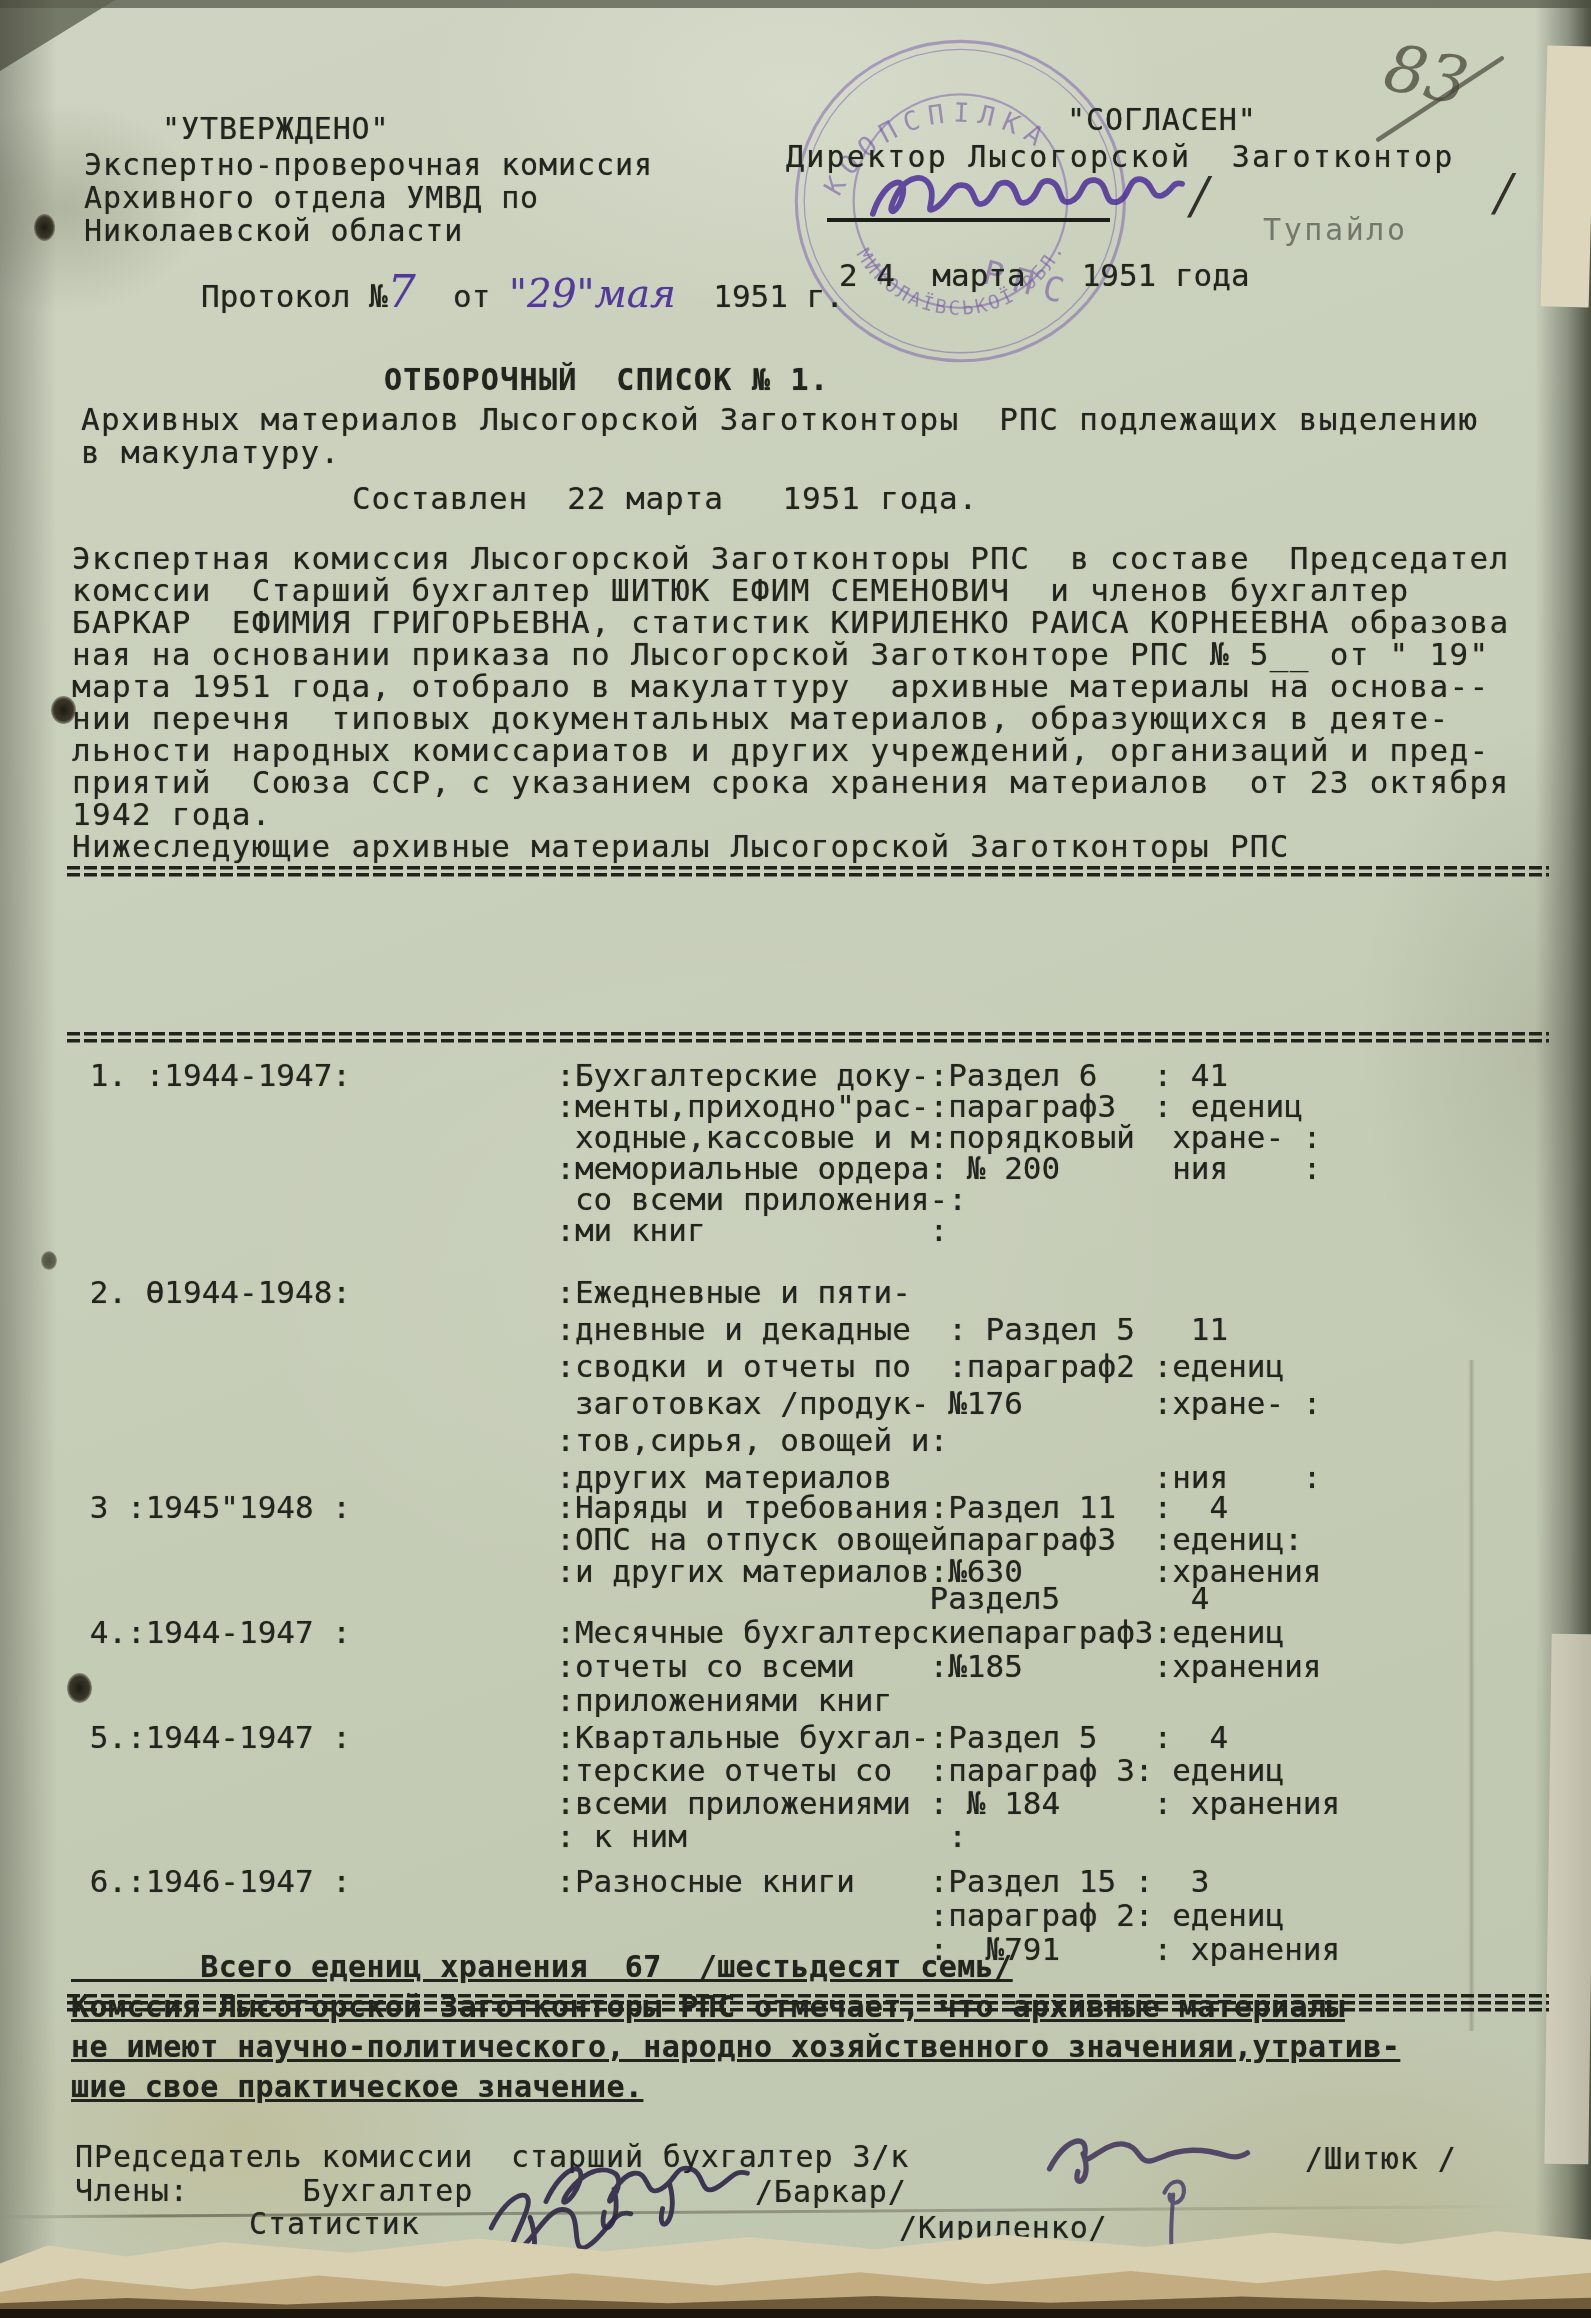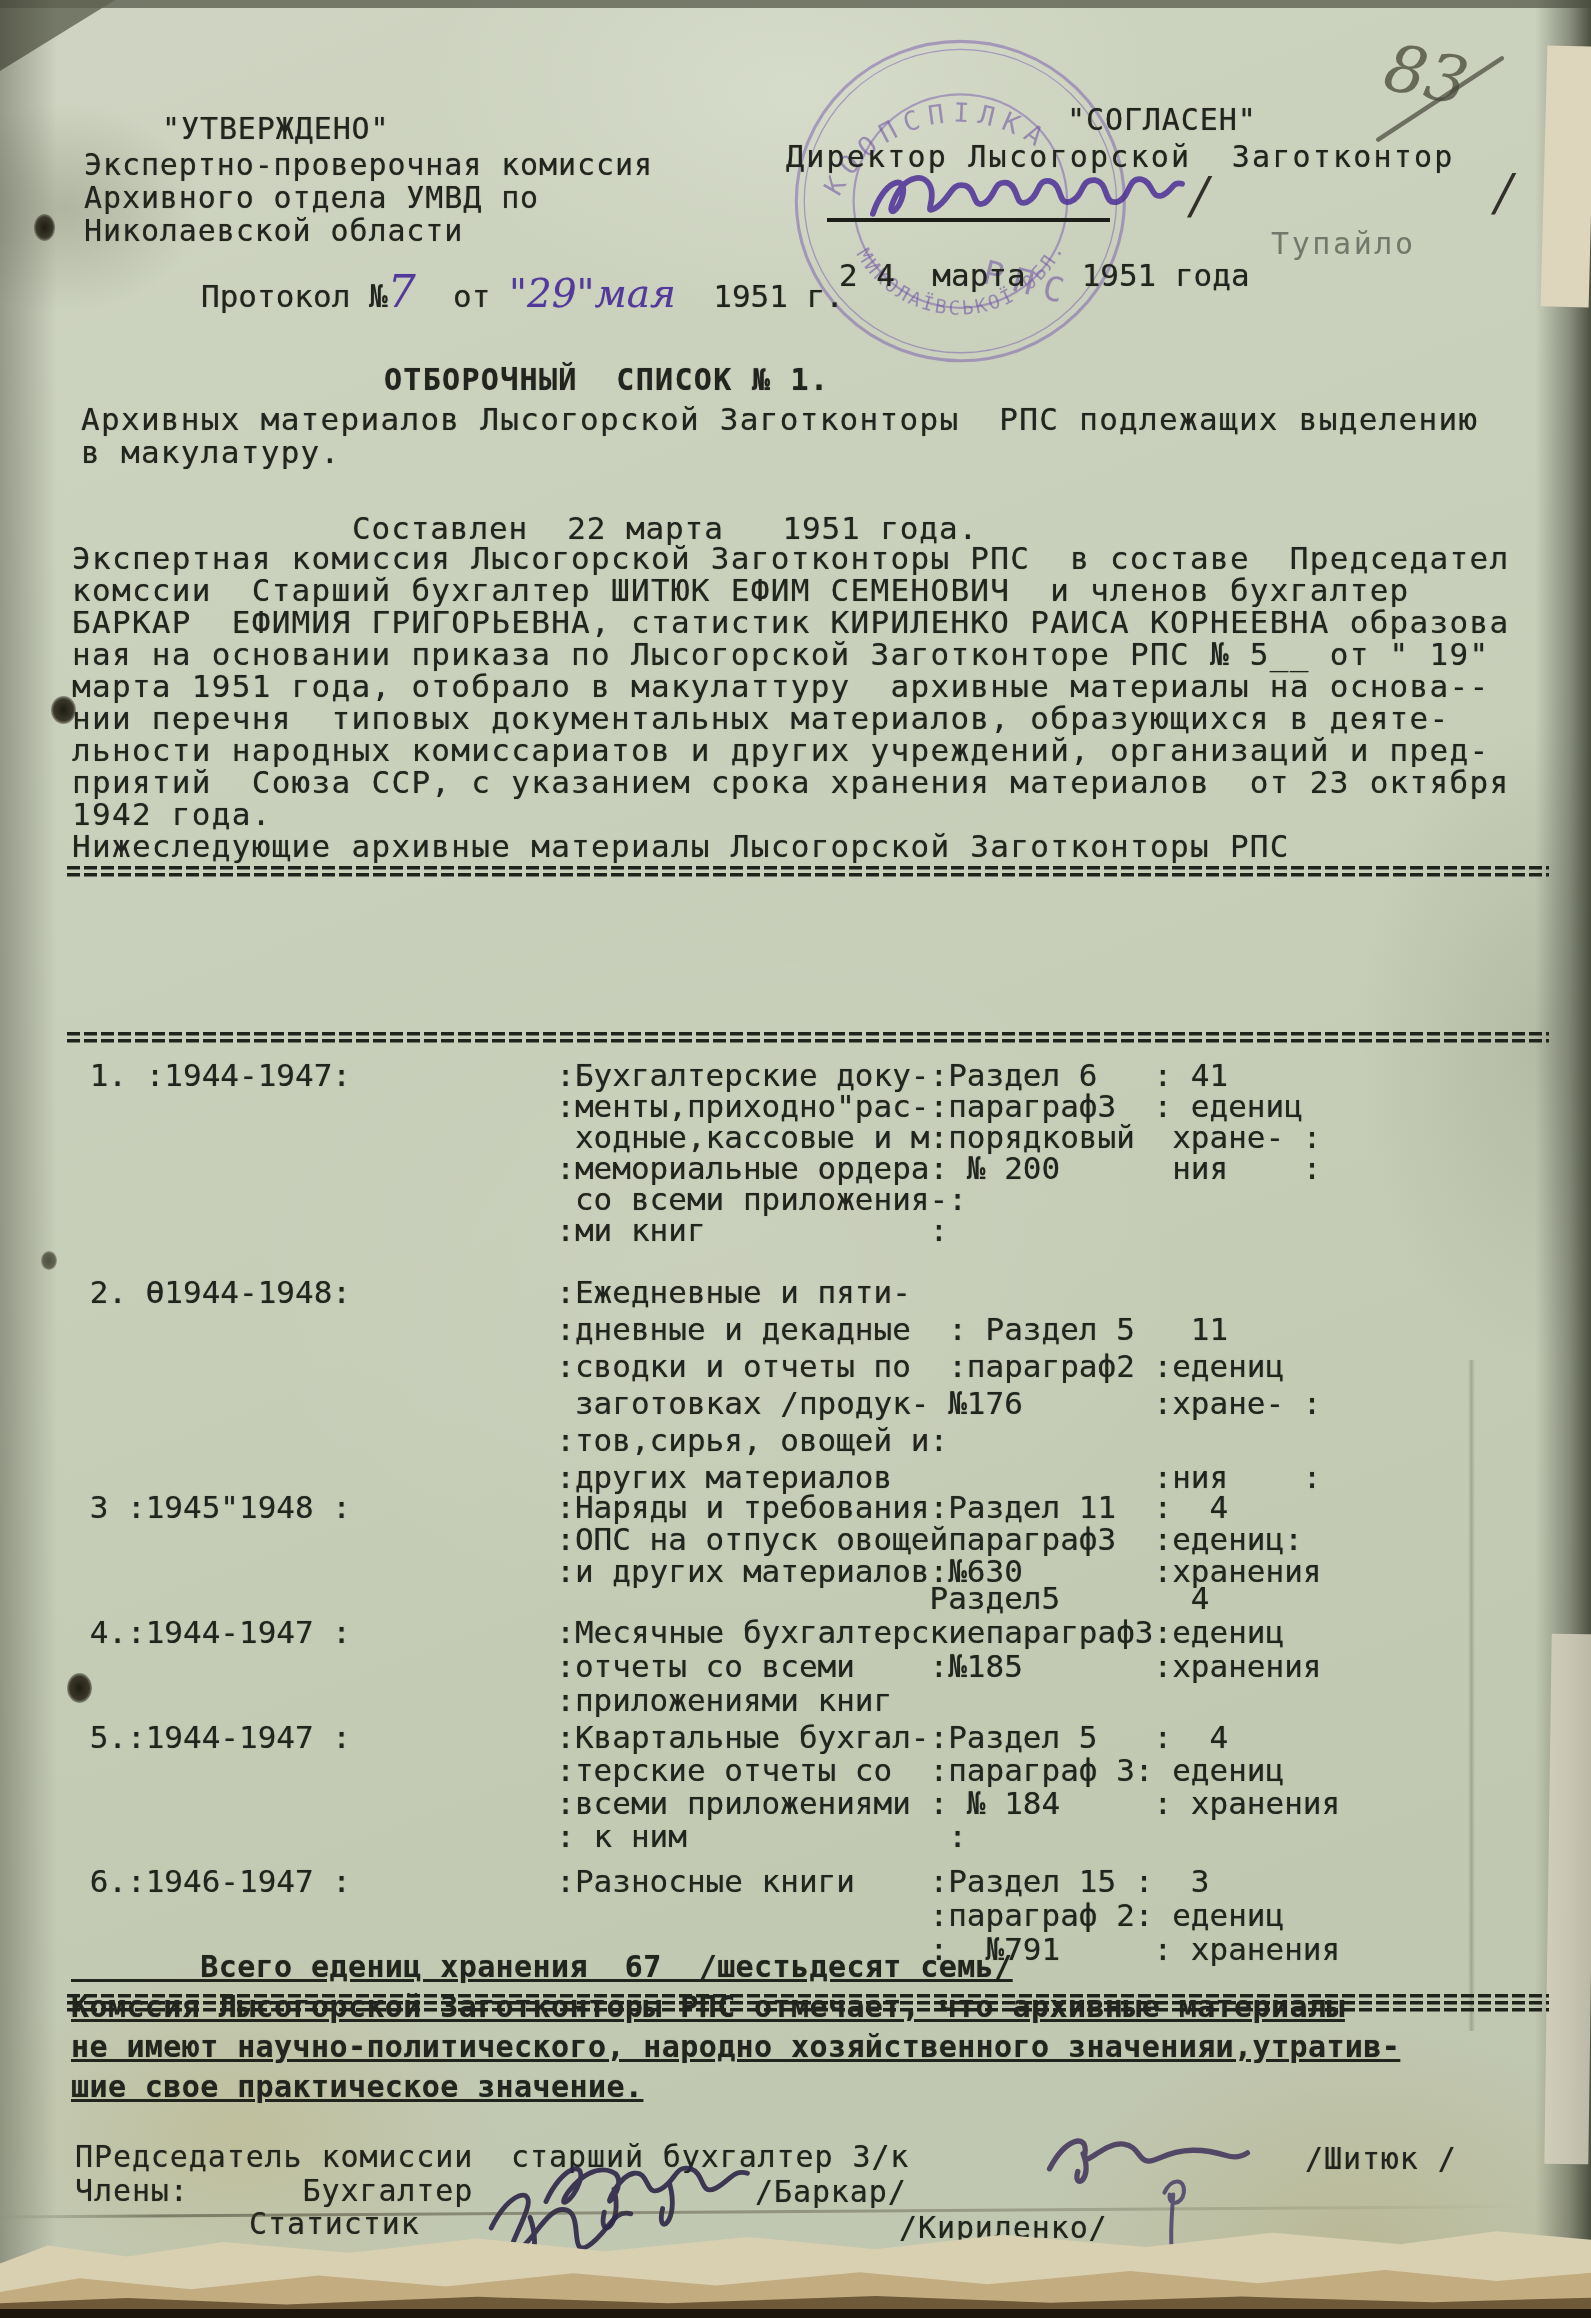--- a/index.html
+++ b/index.html
@@ -104,7 +104,7 @@
   <div class="tw tw-sm" style="left:786px;top:141px;letter-spacing:2.2px;">Директор Лысогорской  Заготконтор</div>
   <div class="hw hw-dark" style="left:1191px;top:166px;font-size:51px;">/</div>
   <div class="hw hw-dark" style="left:1495px;top:163px;font-size:51px;">/</div>
-  <div class="tw tw-sm faint" style="left:1263px;top:228px;letter-spacing:2.6px;margin-left:8px;">Тупайло</div>
+  <div class="tw tw-sm faint" style="left:1263px;top:214px;letter-spacing:2.6px;">Тупайло</div>
   <div class="underline-ink" style="left:827px;top:218px;width:283px;"></div>
   <div class="tw" style="left:839px;top:223px;margin-top:36px;">2 4  марта   1951 года</div>
   <div class="hw hw-pencil" style="left:1385px;top:37px;font-size:65px;transform:rotate(12deg);">83</div>

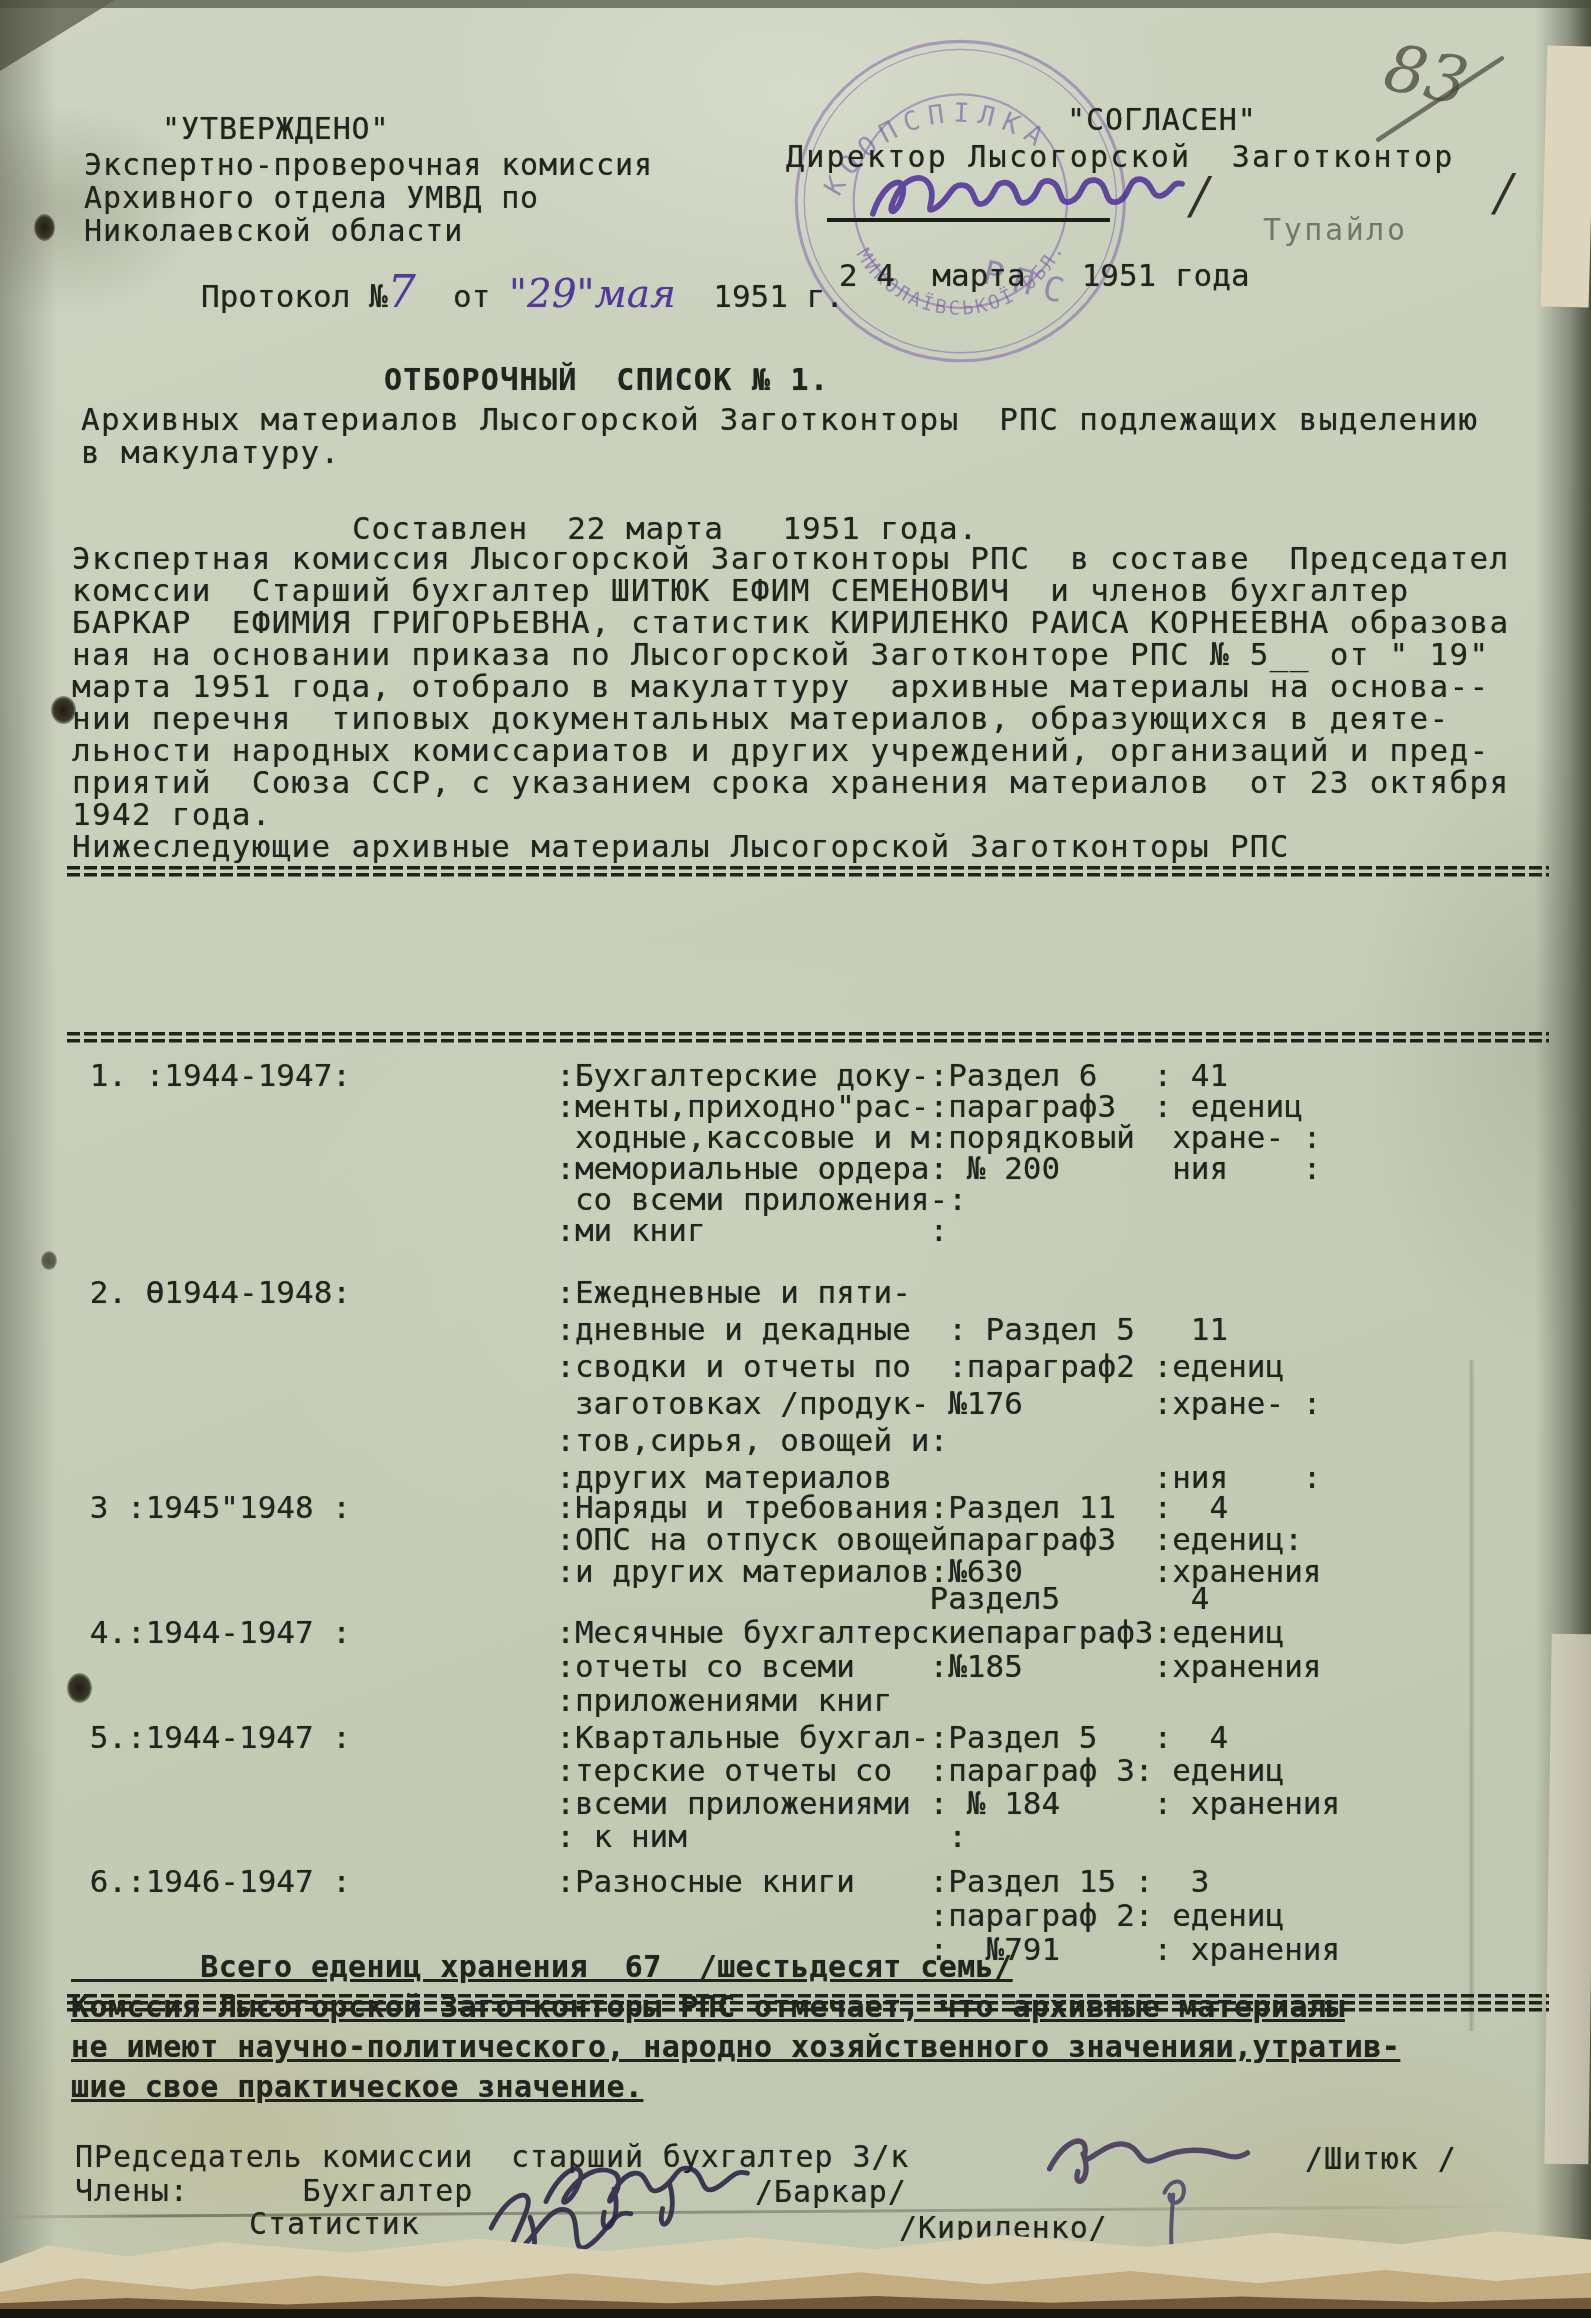--- a/index.html
+++ b/index.html
@@ -114,7 +114,7 @@
   <div class="tw bold" style="left:384px;top:364px;font-size:30px;letter-spacing:1.3px;">ОТБОРОЧНЫЙ  СПИСОК № 1.</div>
   <div class="tw" style="left:81px;top:403px;line-height:33px;letter-spacing:1.3px;">Архивных материалов Лысогорской Заготконторы  РПС подлежащих выделению
 в макулатуру.</div>
-  <div class="tw" style="left:352px;top:482px;letter-spacing:0.9px;margin-top:30px;">Составлен  22 марта   1951 года.</div>
+  <div class="tw" style="left:352px;top:482px;letter-spacing:0.9px;">Составлен  22 марта   1951 года.</div>
 
   <div class="tw" style="left:72px;top:542px;line-height:32px;letter-spacing:1.3px;">Экспертная комиссия Лысогорской Заготконторы РПС  в составе  Председател
 комссии  Старший бухгалтер ШИТЮК ЕФИМ СЕМЕНОВИЧ  и членов бухгалтер

